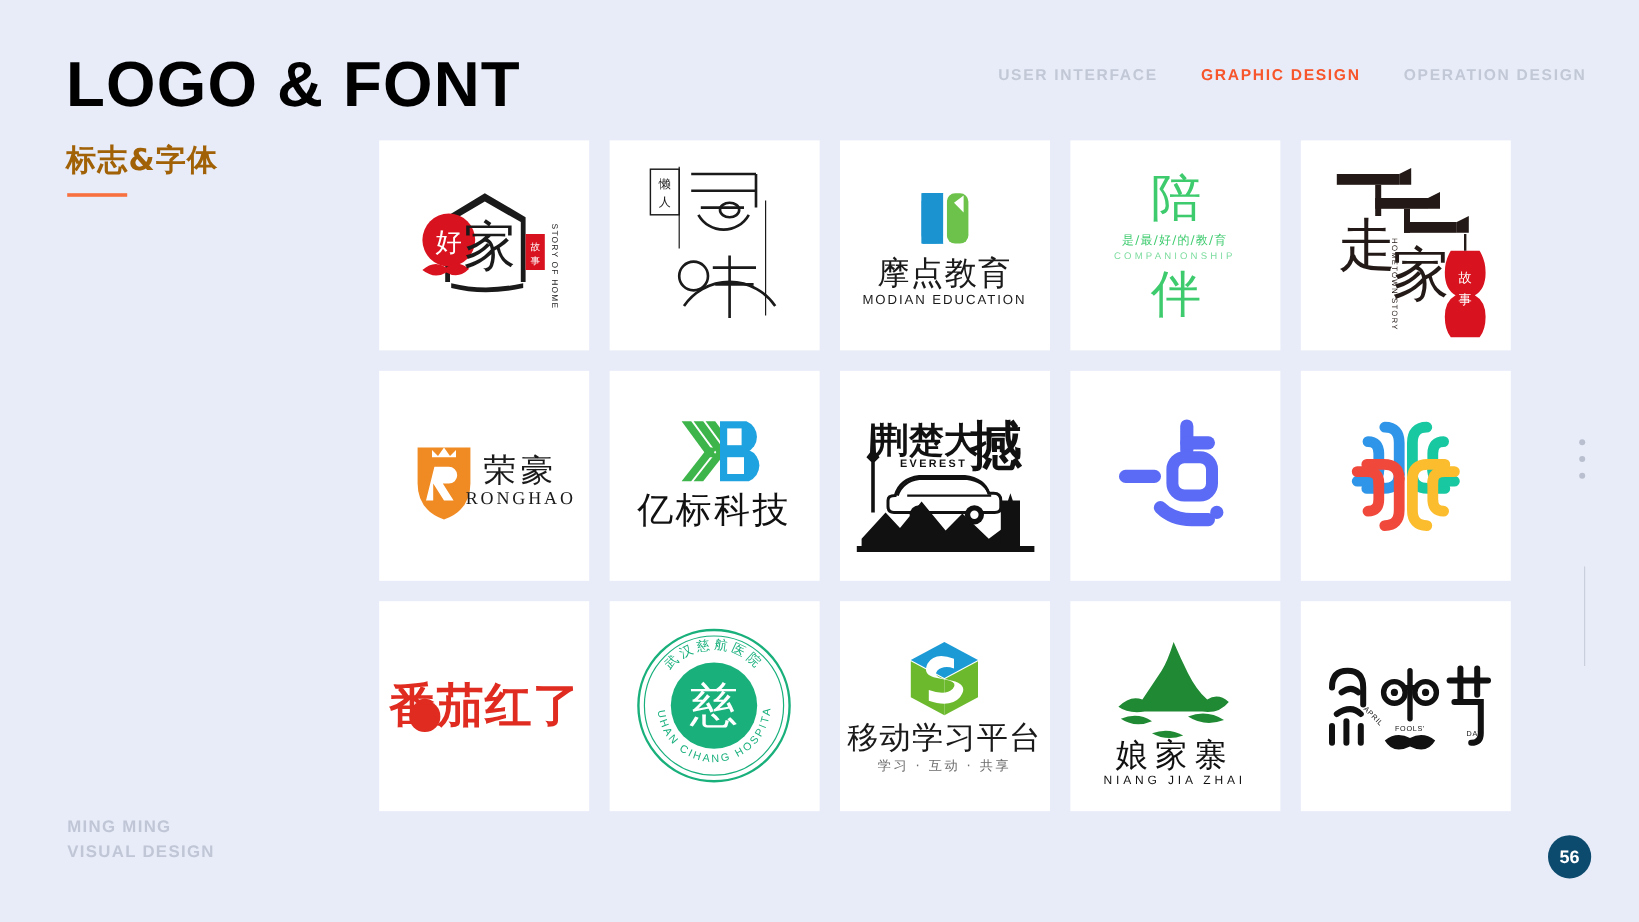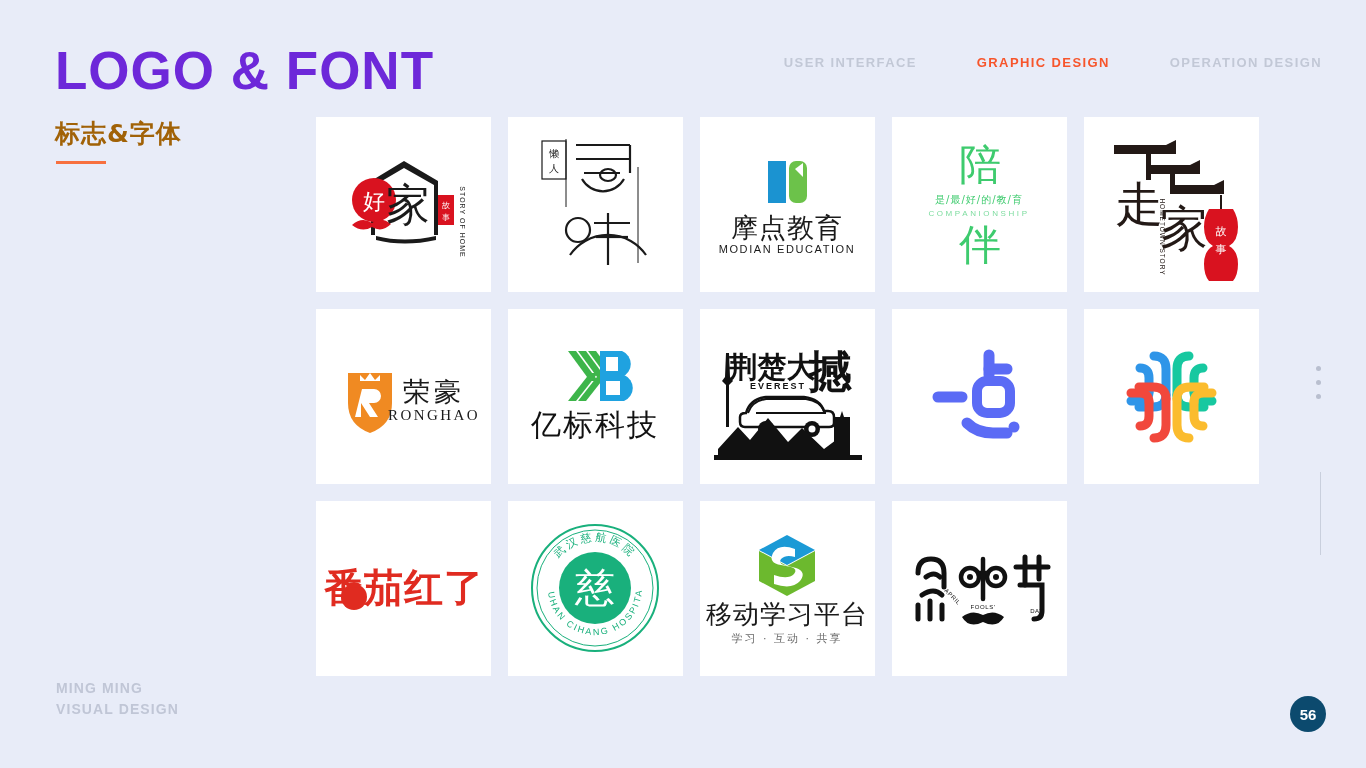--- a/index.html
+++ b/index.html
@@ -18,7 +18,7 @@
     font-size: 53px;
     font-weight: bold;
     letter-spacing: 1px;
-    color: #6d28d9;
+    color: #000000;
     line-height: 1;
   }
   .page-subtitle {

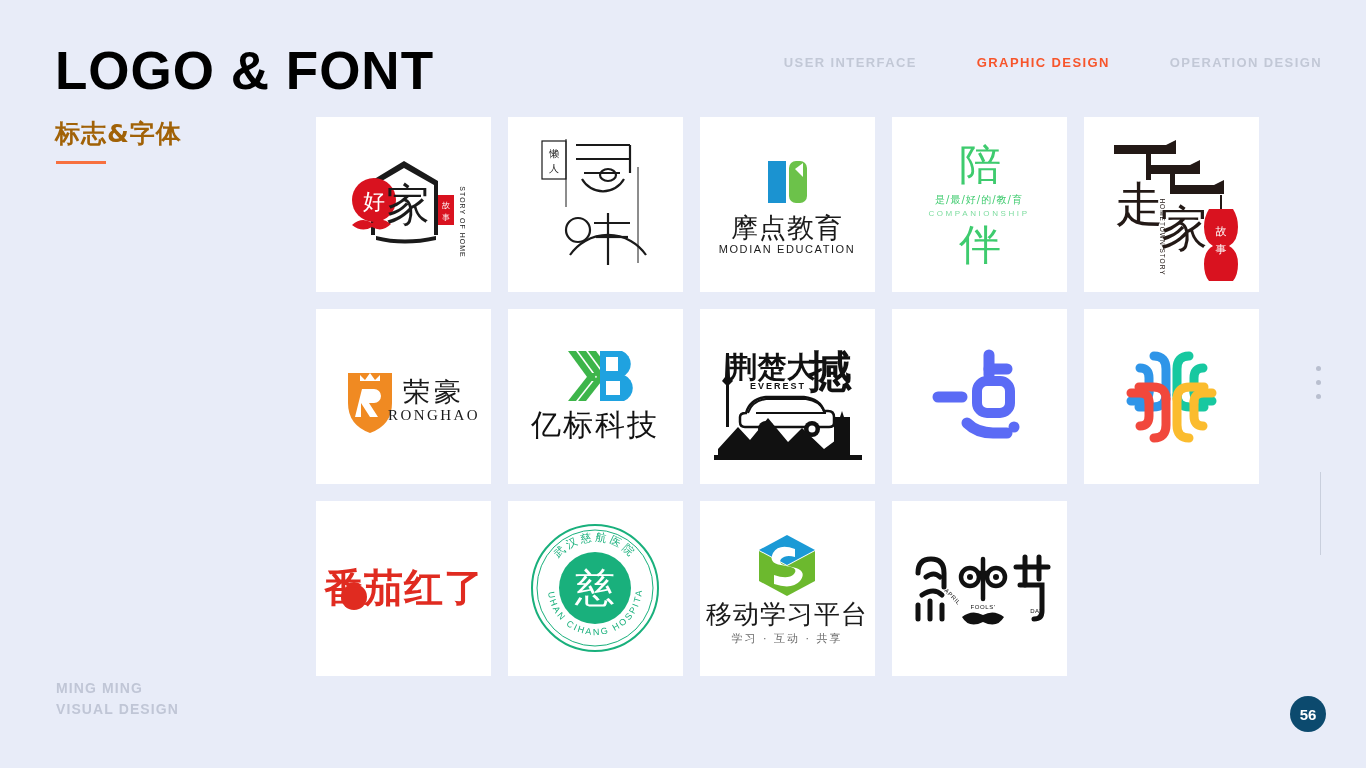--- a/index.html
+++ b/index.html
@@ -42,7 +42,7 @@
     right: 44px; top: 55px;
     display: flex;
     align-items: center;
-    gap: 60px;
+    gap: 36px;
   }
   .nav-item {
     font-size: 13px;

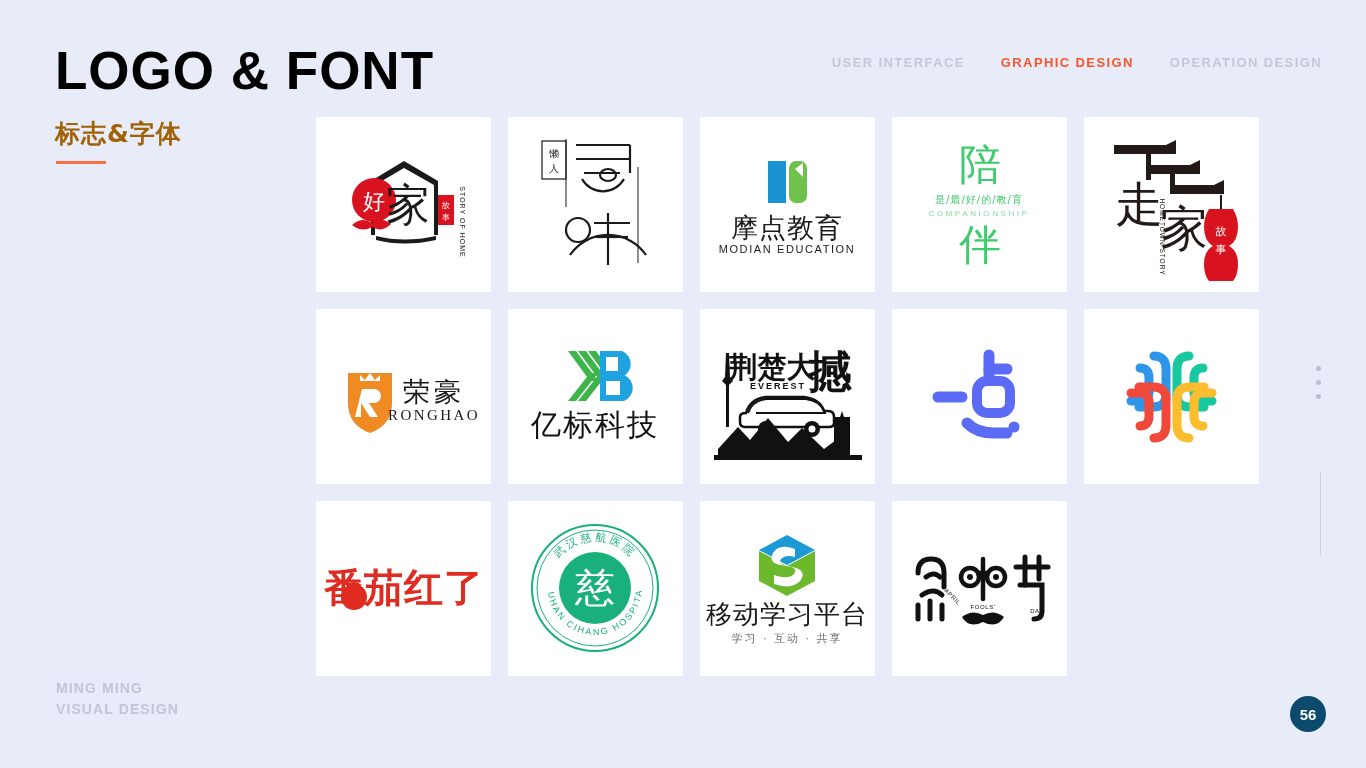--- a/index.html
+++ b/index.html
@@ -355,6 +355,16 @@
     </svg>
   </div>
 
+  <div class="card">
+    <svg width="175" height="175" viewBox="0 0 175 175">
+      <path d="M40 88 q10 -10 20 -6 q8 -12 16 -24 q5 -8 10 -24 q6 14 12 26 q7 14 16 22 q9 -6 18 2 q-8 10 -22 8 l-48 0 q-14 2 -22 -4 Z" fill="#1f8a33"></path>
+      <path d="M42 98 q14 -6 26 2 q-14 6 -26 -2 Z" fill="#1f8a33"></path>
+      <path d="M98 96 q16 -6 30 3 q-16 6 -30 -3 Z" fill="#1f8a33"></path>
+      <path d="M68 110 q14 -5 26 2 q-14 5 -26 -2 Z" fill="#1f8a33"></path>
+      <text x="87" y="137" font-size="27" font-family="'DejaVu Sans',sans-serif" fill="#111111" text-anchor="middle" letter-spacing="6">娘家寨</text>
+      <text x="87" y="152" font-size="10" font-family="'Liberation Sans',sans-serif" fill="#111111" text-anchor="middle" letter-spacing="3.2">NIANG JIA ZHAI</text>
+    </svg>
+  </div>
 
   <div class="card">
     <svg width="175" height="175" viewBox="0 0 175 175">

